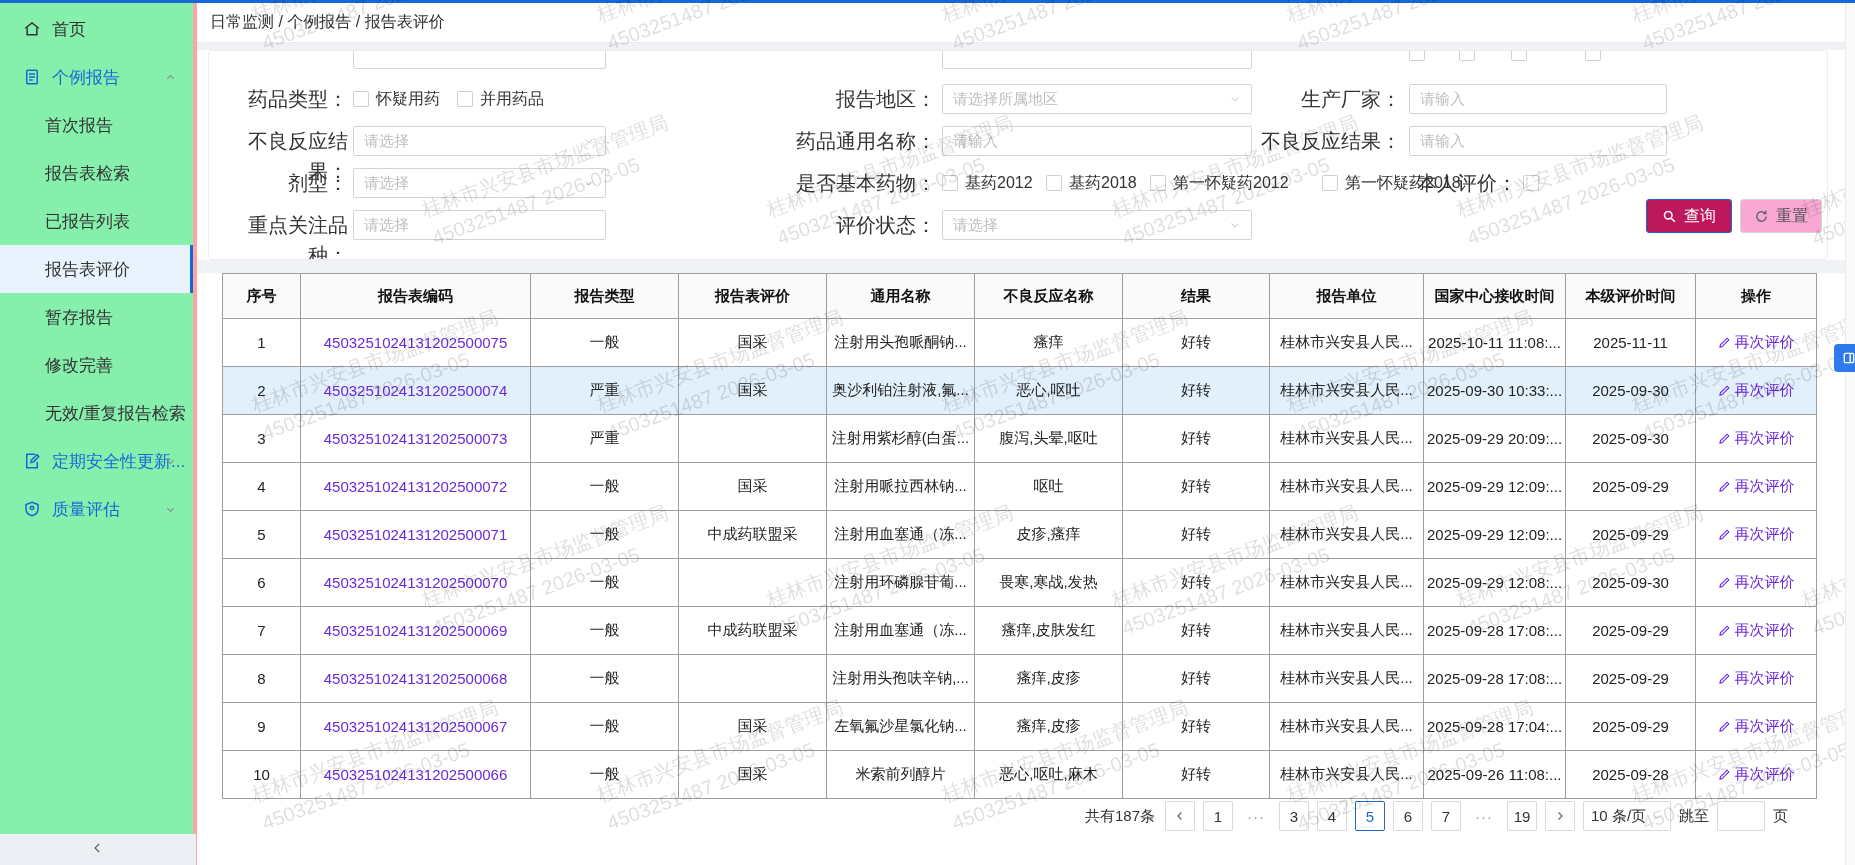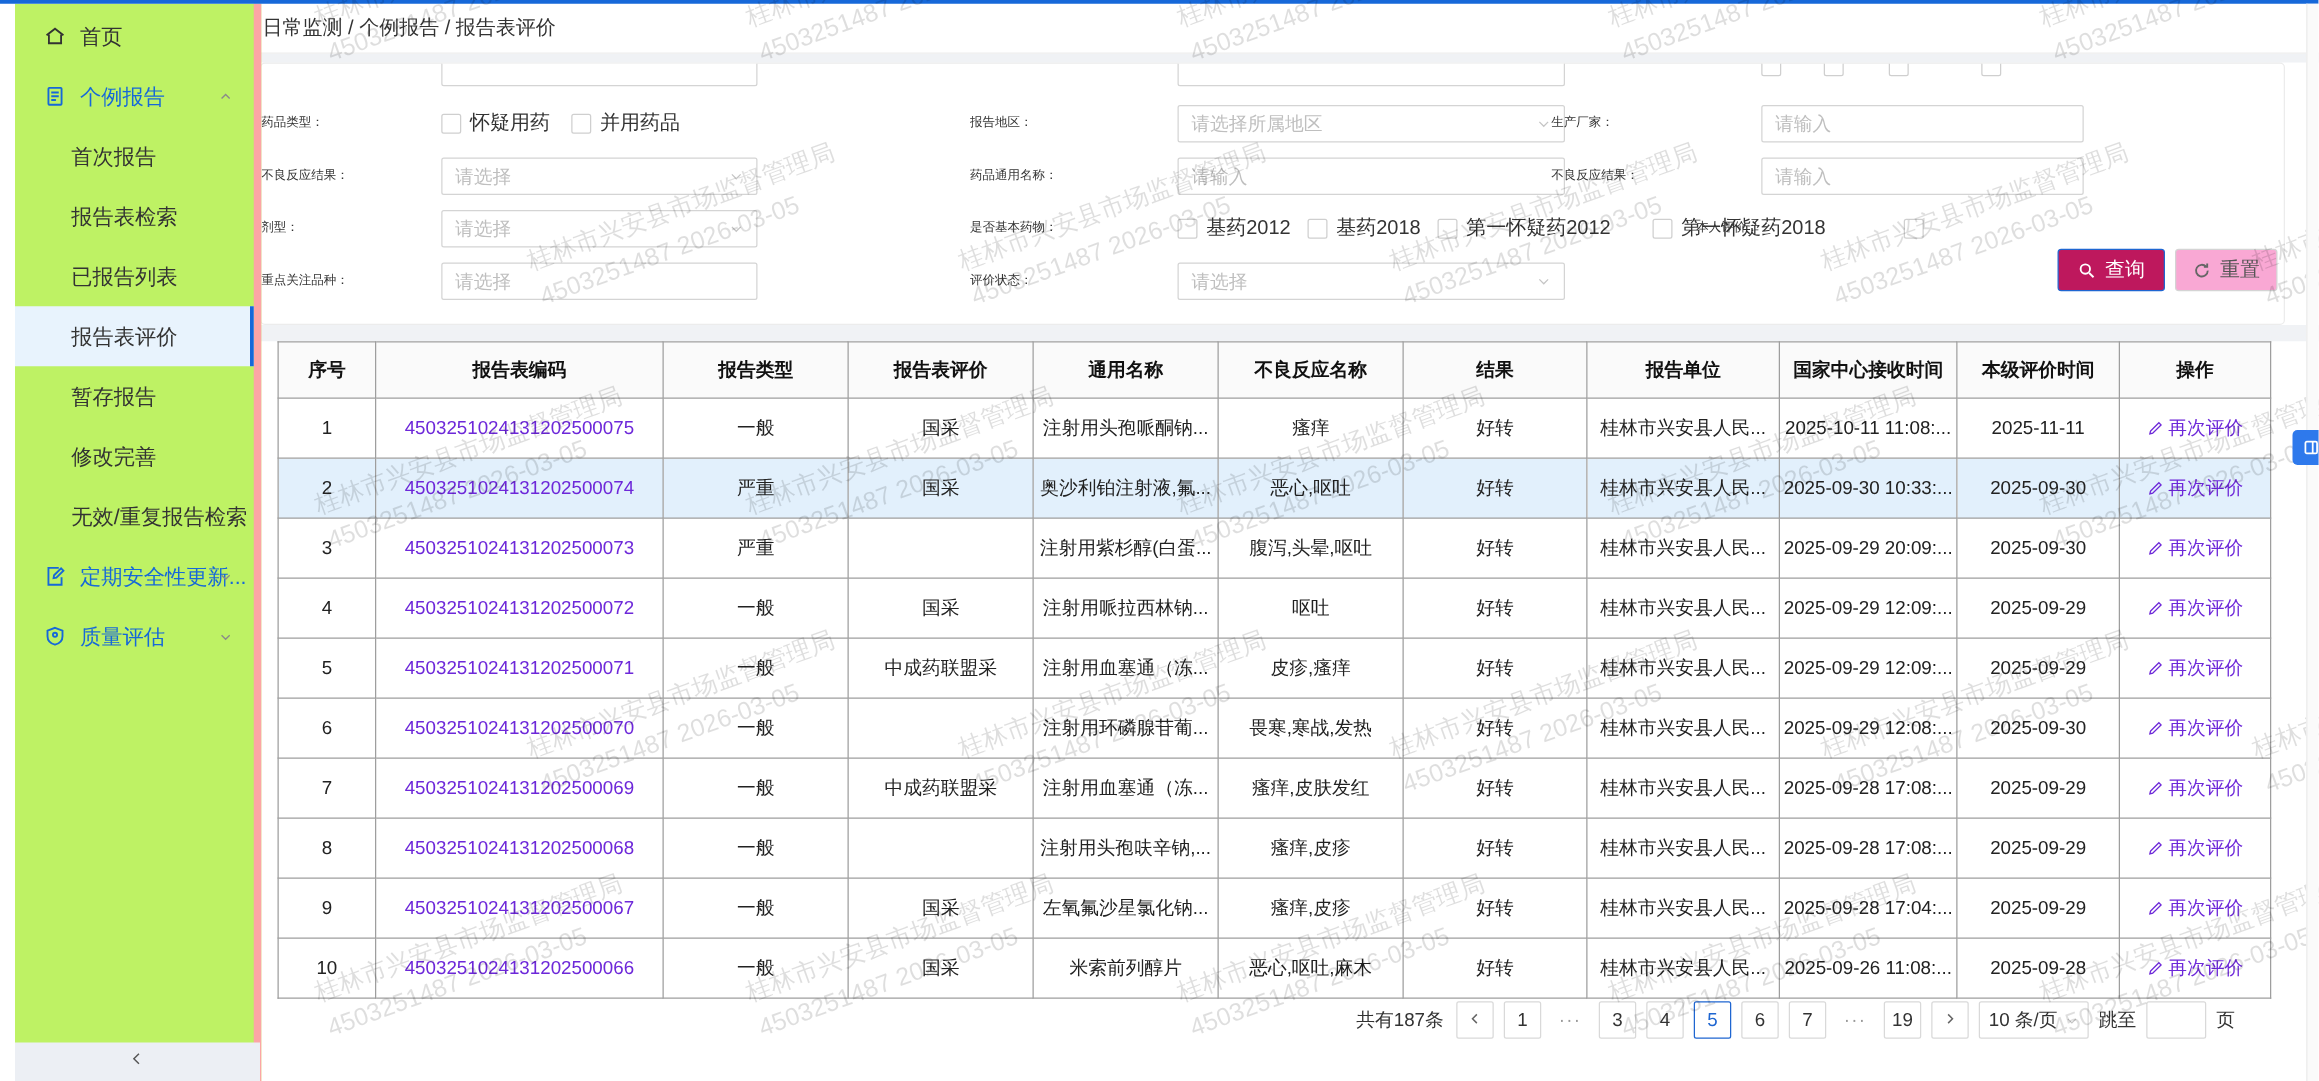--- a/index.html
+++ b/index.html
@@ -9,7 +9,7 @@
   .topline { position:absolute; left:0; top:0; width:1855px; height:3px; background:#1668d9; z-index:30; }
 
   
-  .sidebar { position:absolute; left:12px; top:3px; width:197px; height:862px; background:#bef264; border-right:6px solid #fca5a5; z-index:20; }
+  .sidebar { position:absolute; left:0; top:3px; width:197px; height:862px; background:#86efac; border-right:4px solid #fca5a5; z-index:20; }
   .side-menu { padding-top:2px; }
   .side-item { position:relative; height:48px; display:flex; align-items:center; padding-left:22px; font-size:17px; color:#333; cursor:pointer; }
   .side-item.sub { padding-left:45px; }

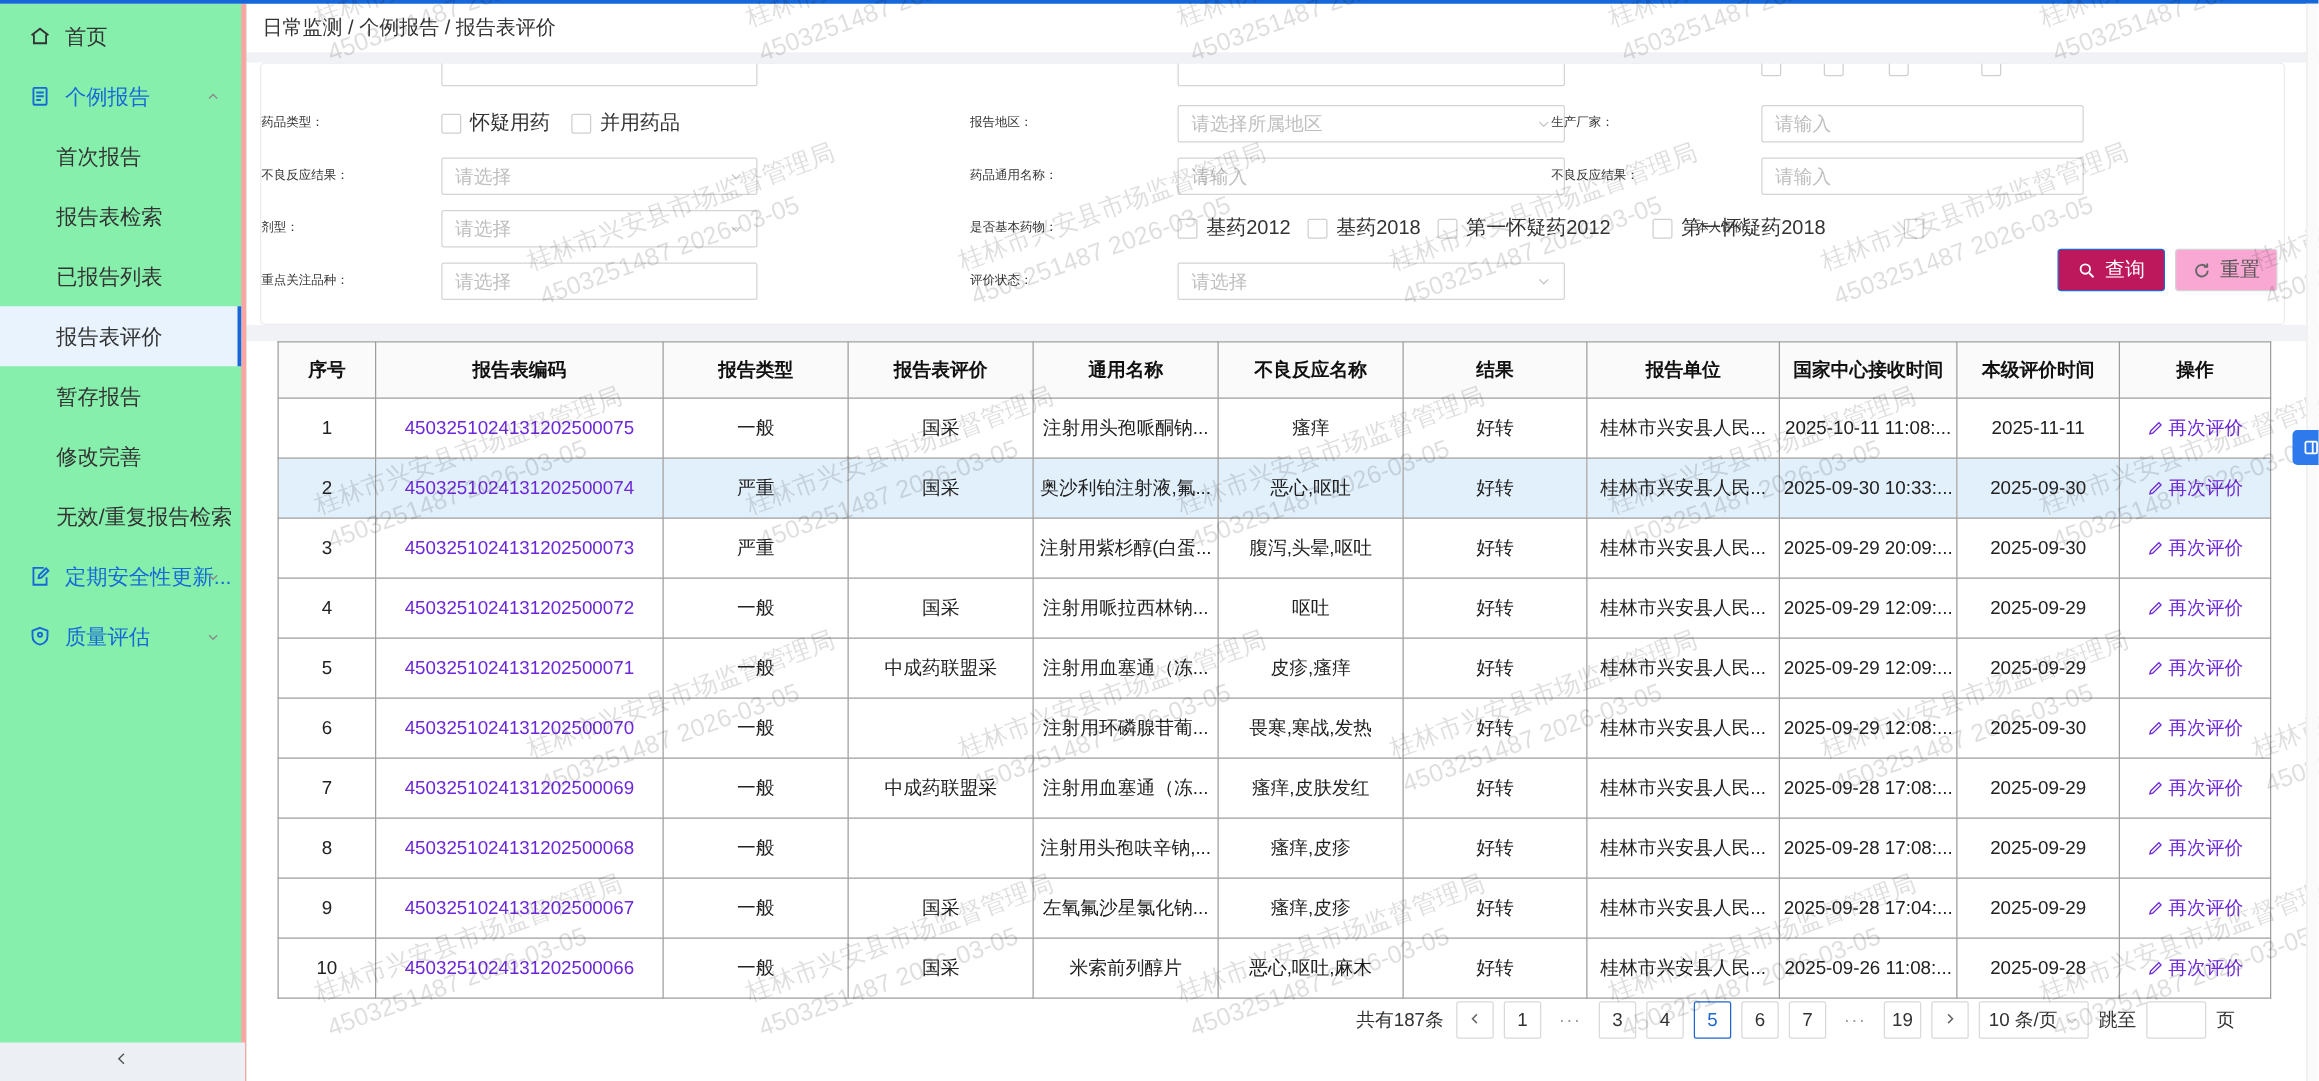--- a/index.html
+++ b/index.html
@@ -29,7 +29,7 @@
 
   
   .card { position:absolute; left:208px; top:50px; width:1620px; height:210px; background:#fff; border:1px solid #ececec; border-radius:4px; overflow:hidden; }
-  .fl { position:absolute; height:30px; line-height:30px; font-size:10px; color:#333; text-align:left; }
+  .fl { position:absolute; height:30px; line-height:30px; font-size:20px; color:#333; text-align:right; }
   .fv { position:absolute; height:30px; border:1px solid #d4d4d4; border-radius:2px; background:#fff; display:flex; align-items:center; padding:0 10px; font-size:15px; color:#bfbfbf; cursor:pointer; }
   .fv .ph { flex:1; overflow:hidden; white-space:nowrap; }
   .fv .car { display:flex; color:#c5c5c5; margin-left:6px; }

